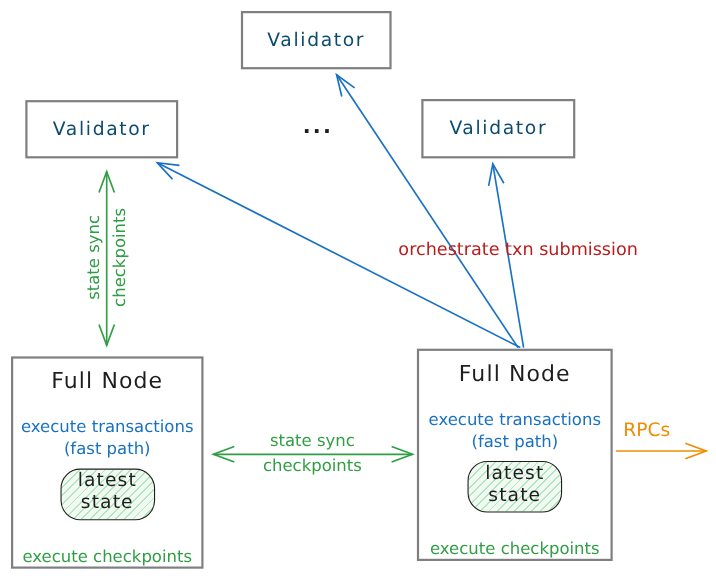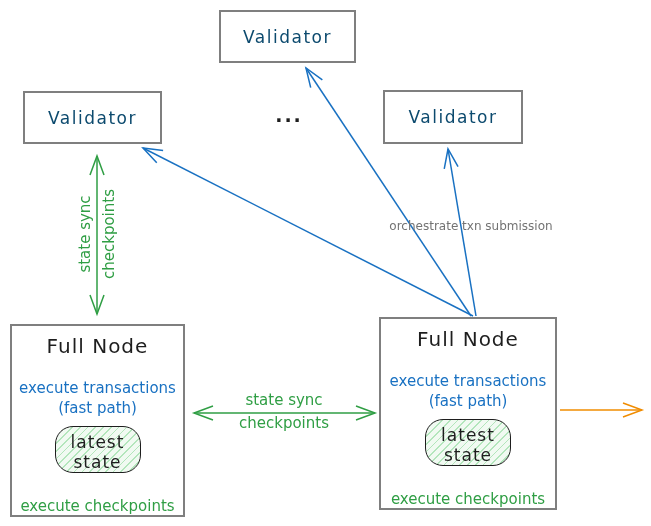--- a/index.html
+++ b/index.html
@@ -28,7 +28,7 @@
 
   .lbl{position:absolute;z-index:3;text-align:center;}
   .lbl-green{color:#2f9e44;font-size:15px;}
-  .lbl-blue{color:#737373;font-size:12px;}
+  .lbl-blue{color:#b91c1c;font-size:16px;}
   .lbl-orange{color:#f08c00;font-size:17px;}
 
   .v-sync{left:97px;top:234px;width:170px;transform:translate(-50%,-50%) rotate(-90deg);line-height:24px;}

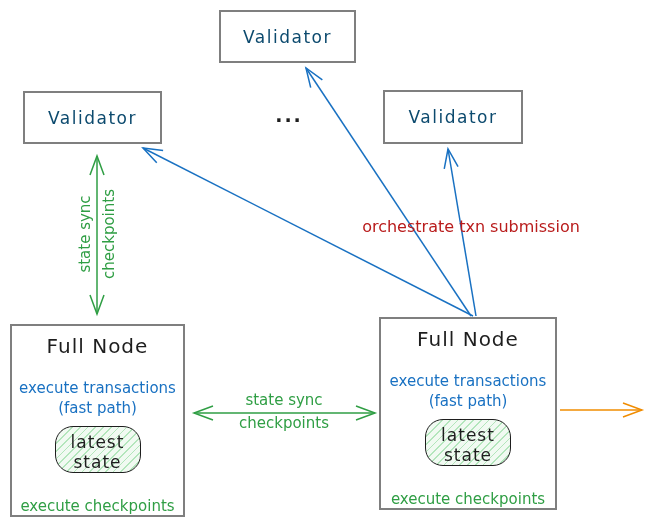--- a/index.html
+++ b/index.html
@@ -112,6 +112,7 @@
 
   <div class="lbl lbl-blue orchestrate">orchestrate txn submission</div>
 
+  <div class="lbl lbl-orange rpcs">RPCs</div>
 
 </div>
 

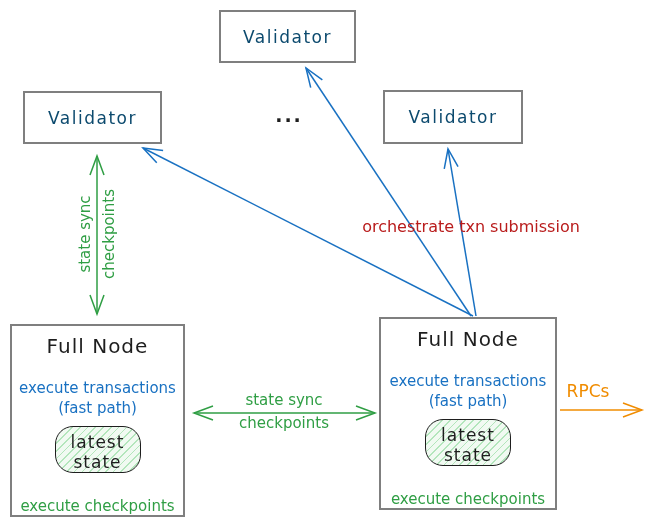--- a/index.html
+++ b/index.html
@@ -18,7 +18,7 @@
   .fn-green{font-size:15px;color:#2f9e44;margin-top:24px;}
 
   .state-box{margin-top:8px;width:86px;height:64px;border:1.6px solid #1e1e1e;border-radius:18px;
-     box-sizing:border-box;display:flex;flex-direction:column;align-items:center;justify-content:flex-end;
+     box-sizing:border-box;display:flex;flex-direction:column;align-items:center;justify-content:flex-start;
      background-color:#f1faf2;
      background-image:repeating-linear-gradient(135deg, rgba(64,192,87,0.35) 0px, rgba(64,192,87,0.35) 1.2px, transparent 1.2px, transparent 5.5px);}
   .state-line{font-size:17px;color:#1e1e1e;line-height:20px;letter-spacing:1px;}

